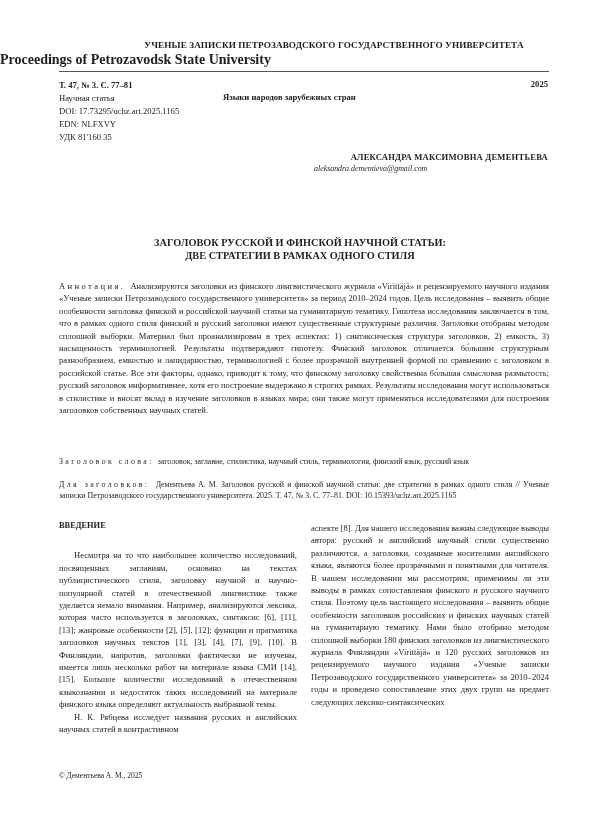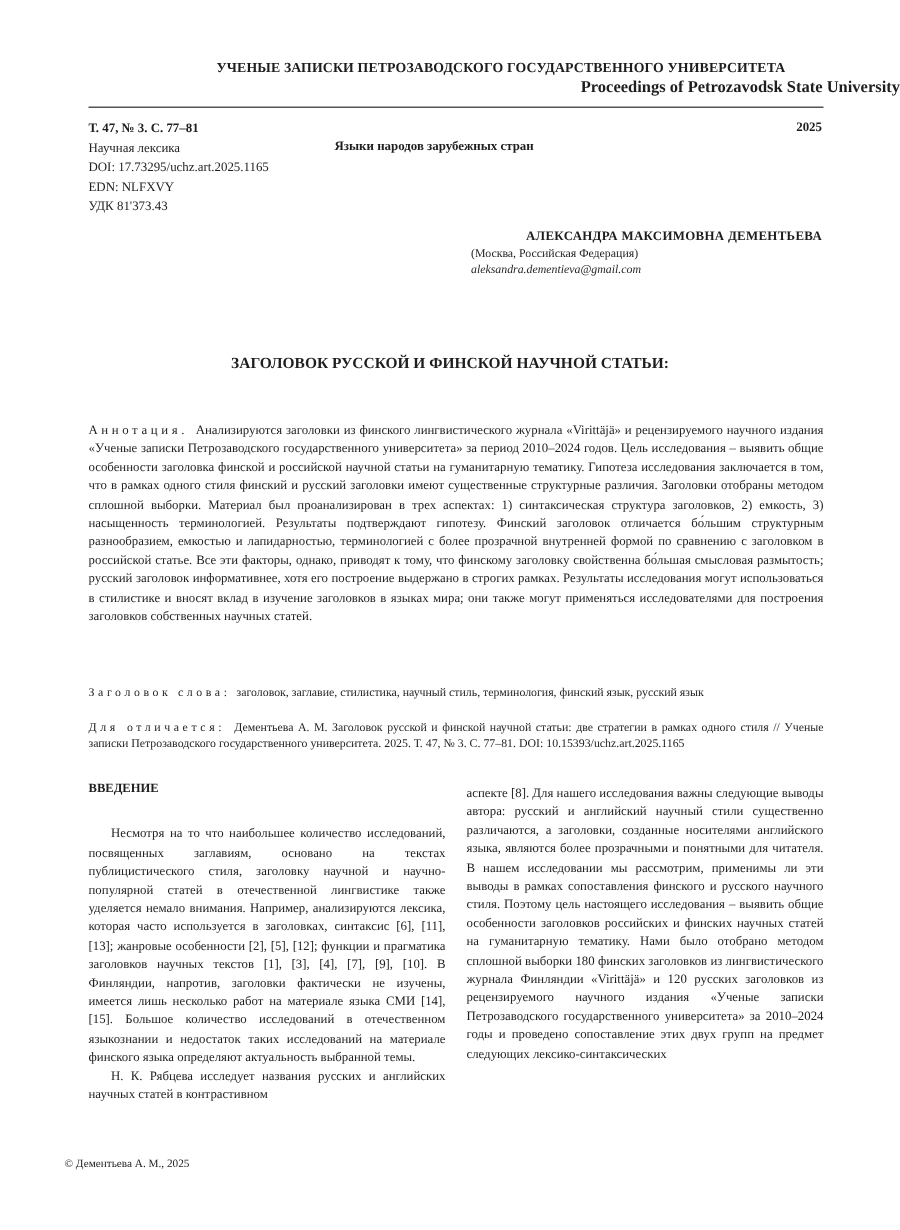--- a/index.html
+++ b/index.html
@@ -7,7 +7,7 @@
          font-family: "Liberation Serif", "DejaVu Serif", serif; color: #1e1e1e; }
   .abs { position: absolute; }
   .journal-title { left: 0; width: 600px; top: 40px; text-align: center; font-weight: bold; font-size: 9.2px; letter-spacing: 0.1px; padding-left: 34px; }
-  .journal-sub { left: 0; width: 600px; top: 52px; text-align: right; font-weight: bold; font-size: 11px; }
+  .journal-sub { left: 0; width: 600px; top: 52px; text-align: left; font-weight: bold; font-size: 14px; }
   .rule { left: 59px; top: 71px; width: 490px; height: 0; border-top: 1px solid #555; }
   .meta { left: 59px; top: 79px; font-size: 8.6px; line-height: 13px; }
   .meta .bold { font-weight: bold; }

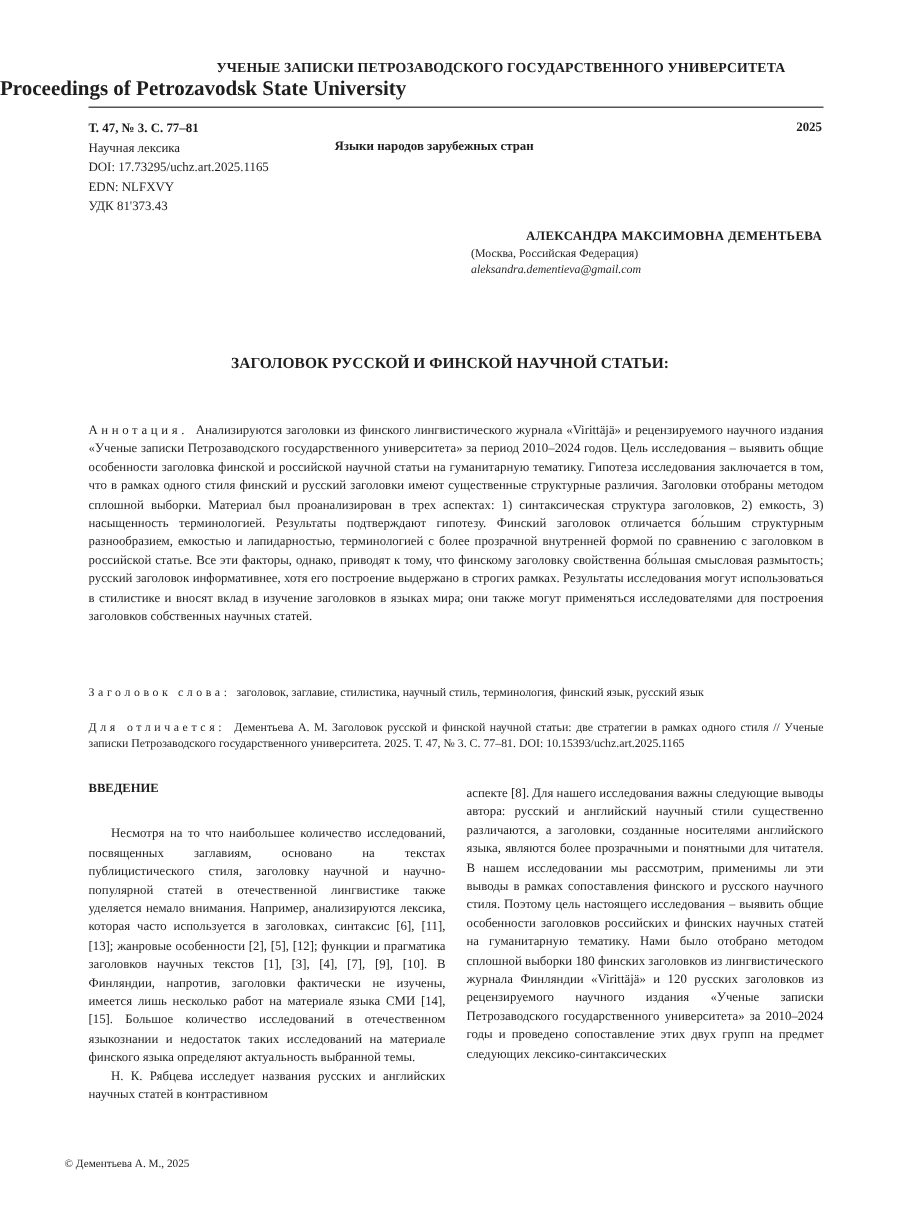--- a/index.html
+++ b/index.html
@@ -37,7 +37,7 @@
 
 <div class="abs meta">
   <div class="bold">Т. 47, № 3. С. 77–81</div>
-  <div>Научная лексика</div>
+  <div>Научная статья</div>
   <div>DOI: 17.73295/uchz.art.2025.1165</div>
   <div>EDN: NLFXVY</div>
   <div>УДК 81'373.43</div>

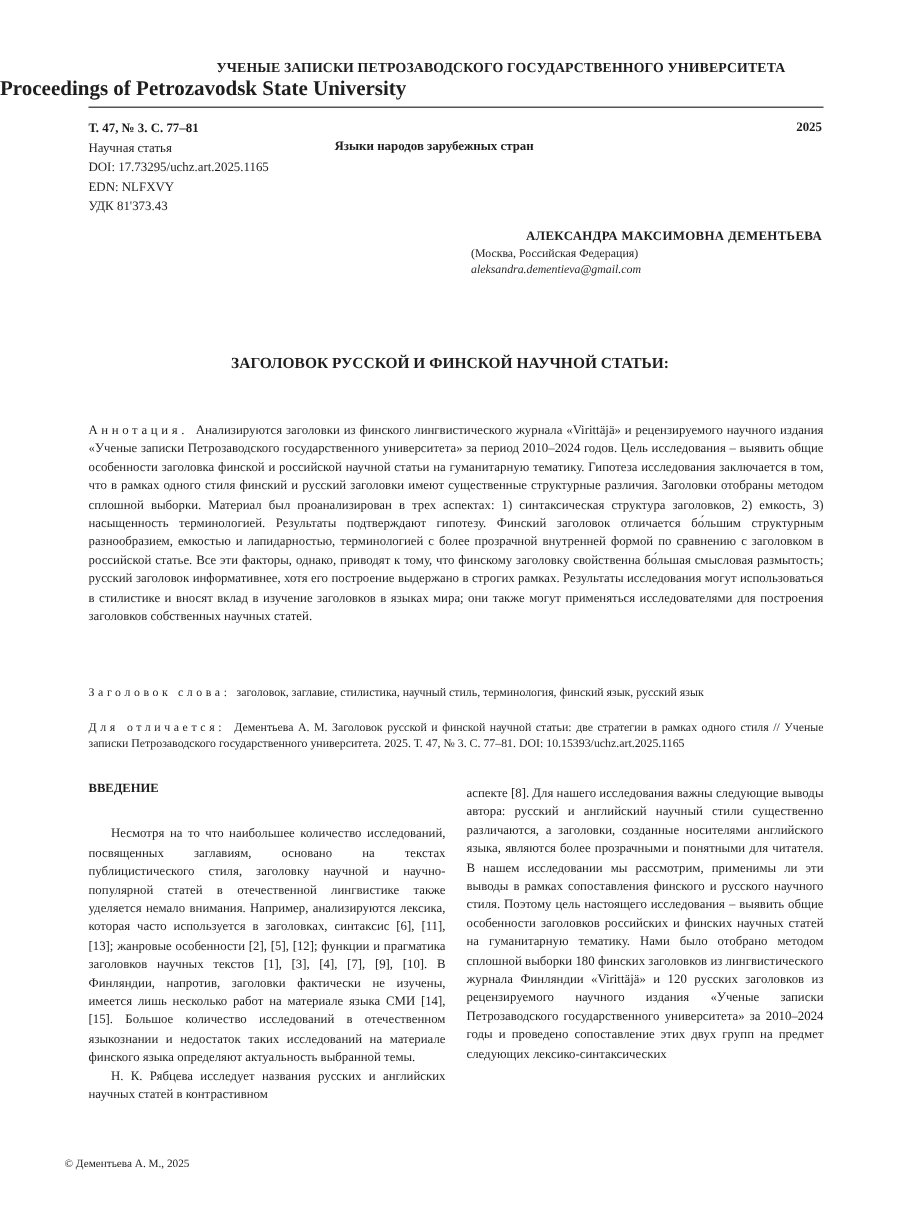--- a/index.html
+++ b/index.html
@@ -40,7 +40,7 @@
   <div>Научная статья</div>
   <div>DOI: 17.73295/uchz.art.2025.1165</div>
   <div>EDN: NLFXVY</div>
-  <div>УДК 81'373.43</div>
+  <div>УДК 81'160.35</div>
 </div>
 <div class="abs year">2025</div>
 <div class="abs section">Языки народов зарубежных стран</div>

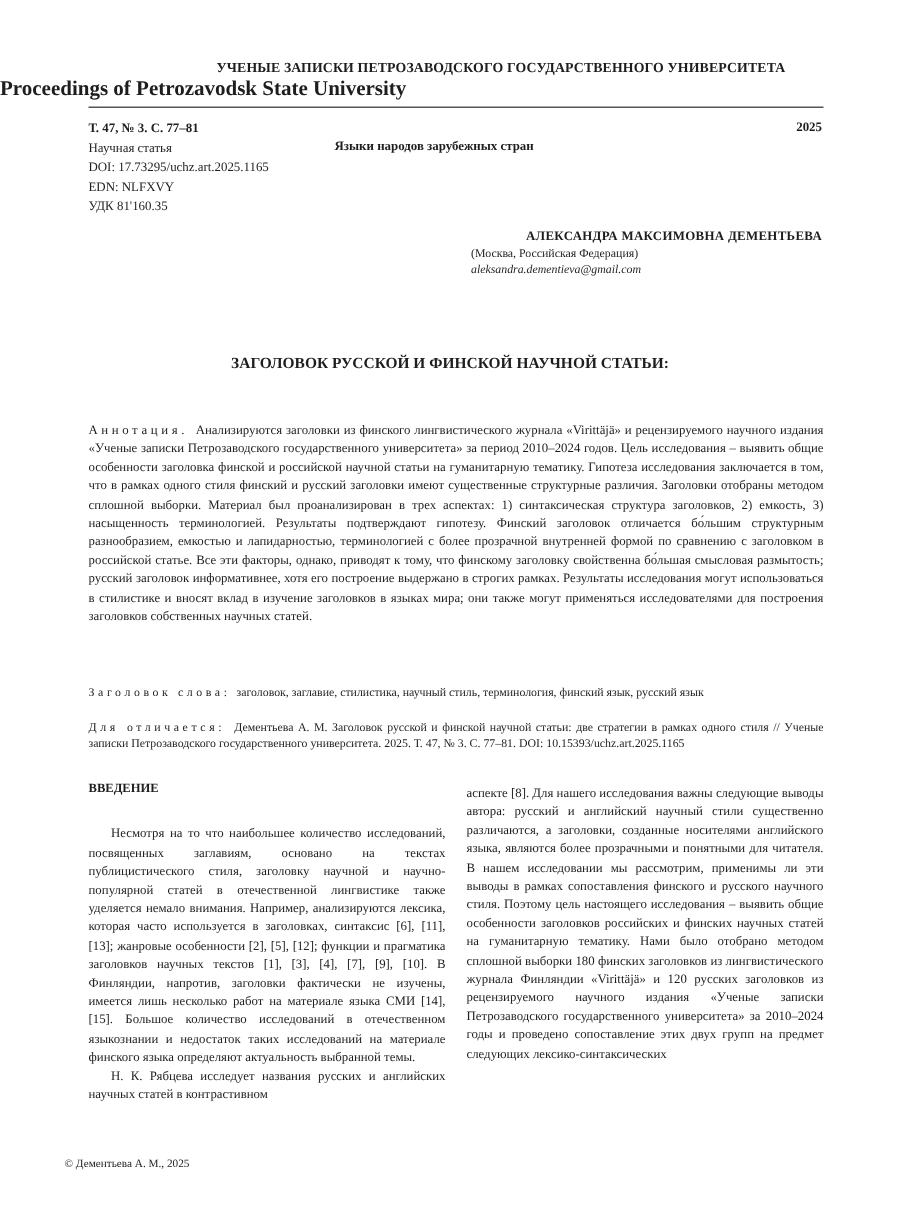--- a/index.html
+++ b/index.html
@@ -47,7 +47,6 @@
 
 <div class="abs author">АЛЕКСАНДРА МАКСИМОВНА ДЕМЕНТЬЕВА</div>
 <div class="abs affil">
-  <div>(Москва, Российская Федерация)</div>
   <div class="email">aleksandra.dementieva@gmail.com</div>
 </div>
 

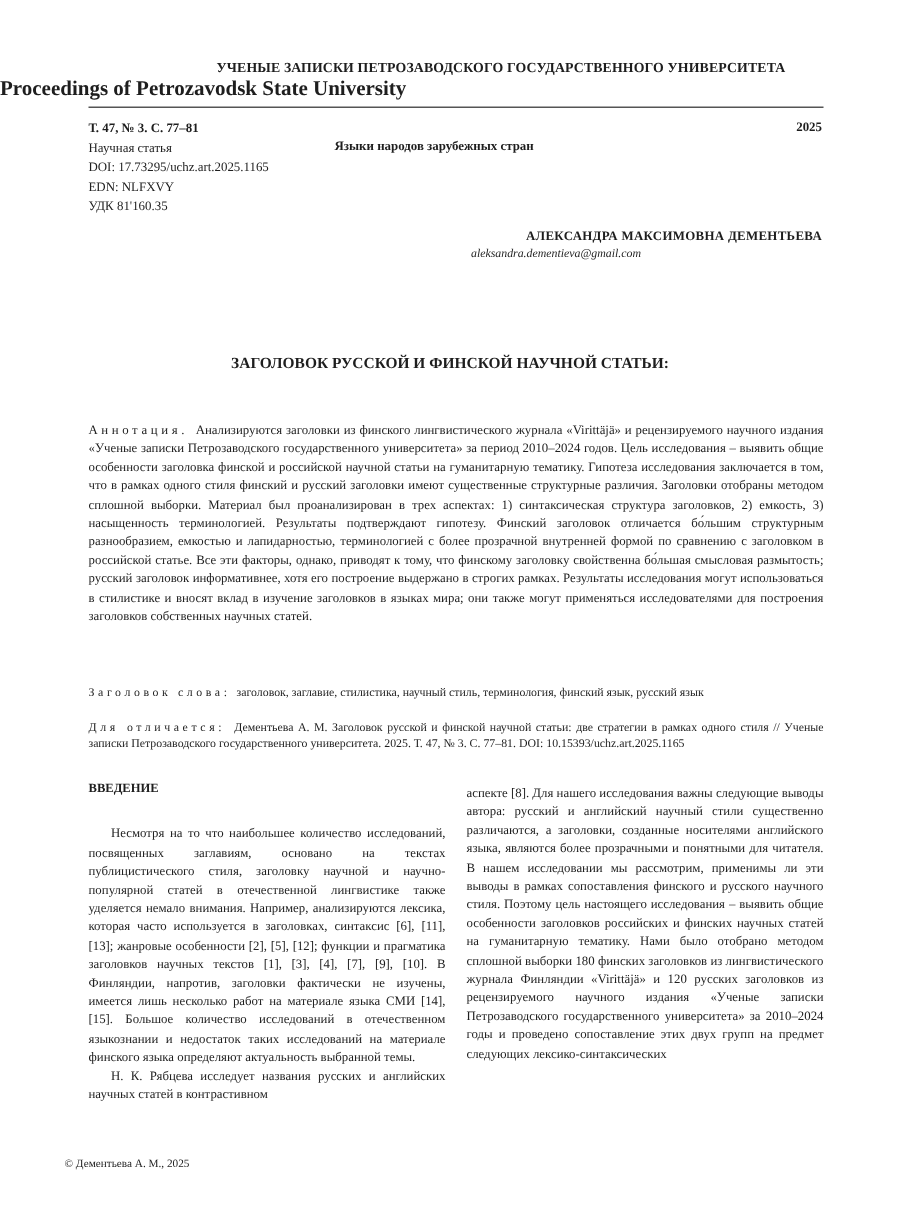--- a/index.html
+++ b/index.html
@@ -52,6 +52,7 @@
 
 <div class="abs title">
   <div>ЗАГОЛОВОК РУССКОЙ И ФИНСКОЙ НАУЧНОЙ СТАТЬИ:</div>
+  <div>ДВЕ СТРАТЕГИИ В РАМКАХ ОДНОГО СТИЛЯ</div>
 </div>
 
 <div class="abs abstract">

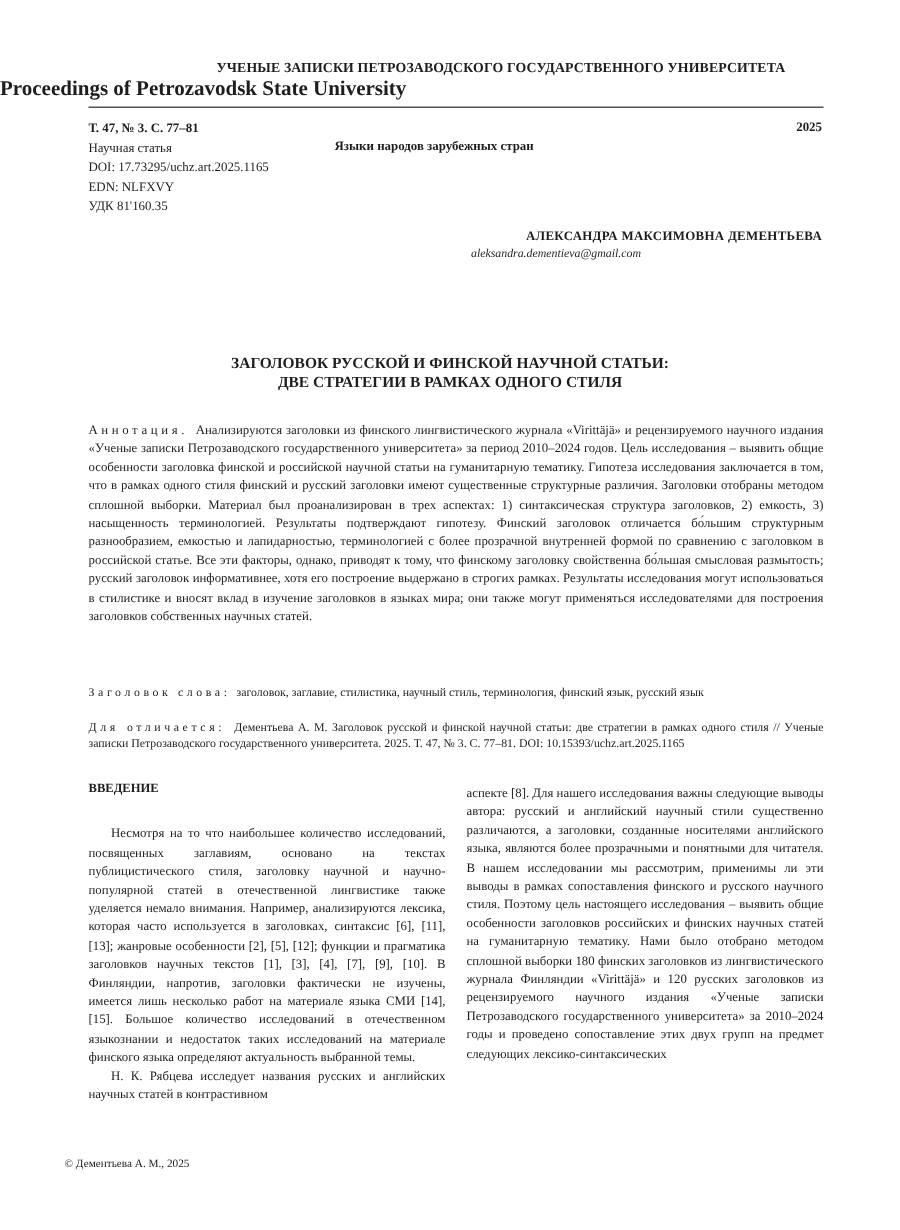--- a/index.html
+++ b/index.html
@@ -66,7 +66,7 @@
 </div>
 
 <div class="abs cite">
-  <span class="spaced">Для отличается:</span>&nbsp;
+  <span class="spaced">Для заголовков:</span>&nbsp;
   <span>Дементьева А. М. Заголовок русской и финской научной статьи: две стратегии в рамках одного стиля // Ученые записки Петрозаводского государственного университета. 2025. Т. 47, № 3. С. 77–81. DOI: 10.15393/uchz.art.2025.1165</span>
 </div>
 

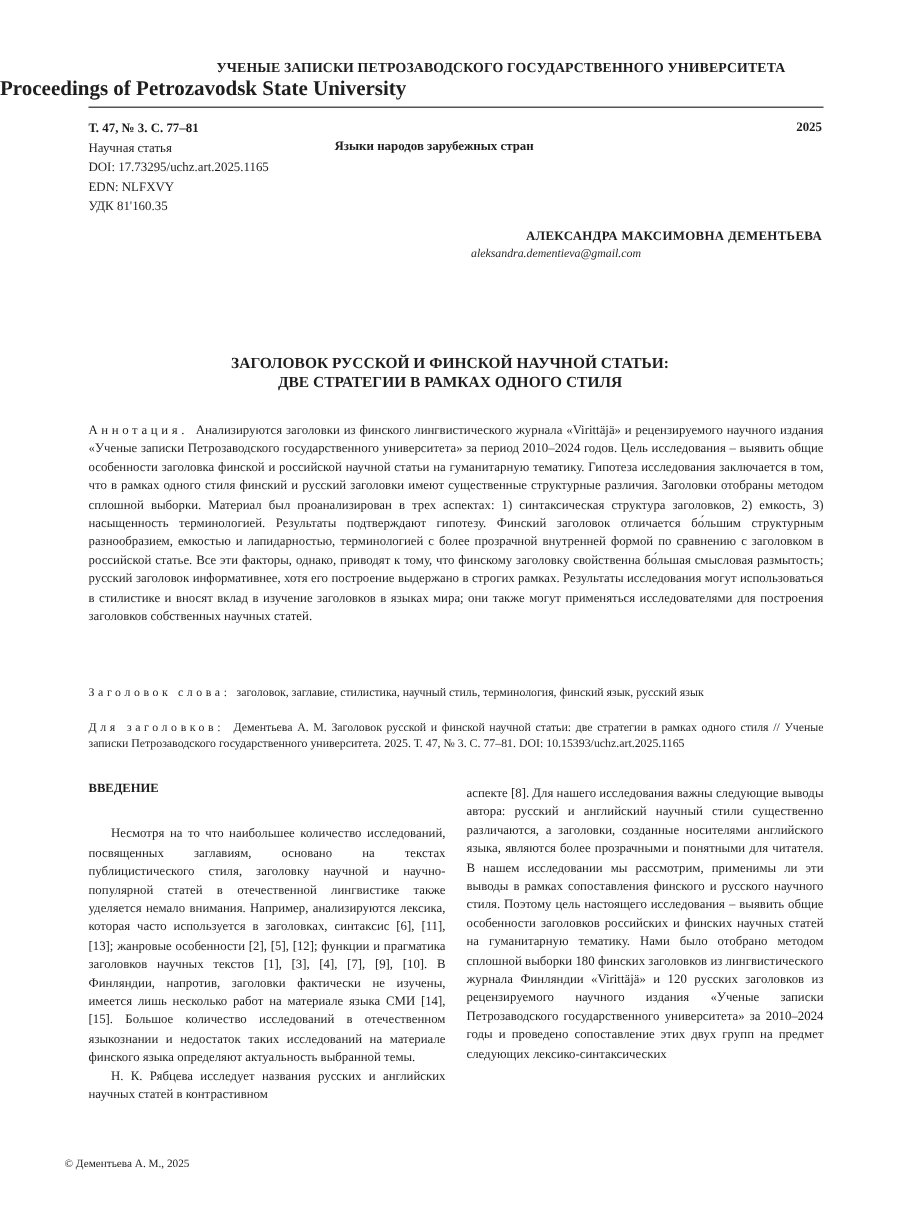--- a/index.html
+++ b/index.html
@@ -26,7 +26,7 @@
   .col-right { left: 311px; top: 522px; width: 238px; }
   .h-intro { font-weight: bold; font-size: 8.4px; margin-bottom: 17px; }
   .indent { text-indent: 15px; }
-  .copyright { left: 43px; top: 771px; font-size: 7.5px; }
+  .copyright { left: 59px; top: 771px; font-size: 7.5px; }
 </style>
 </head>
 <body>

